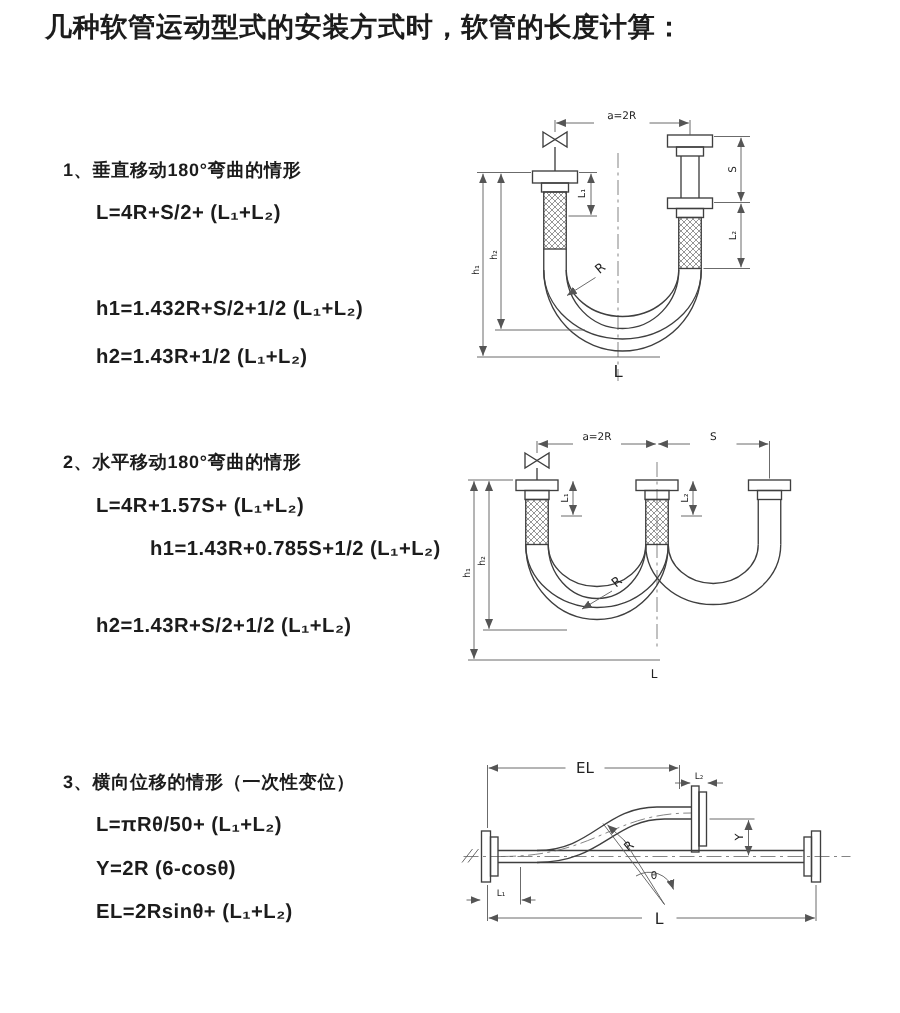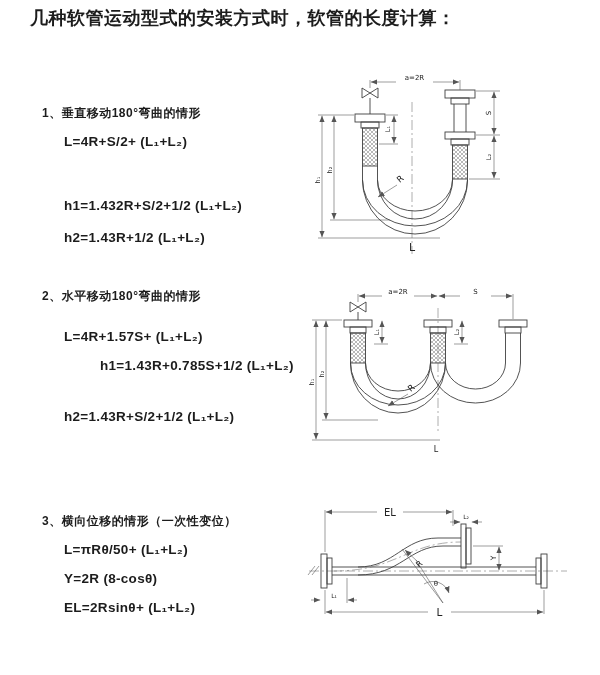--- a/index.html
+++ b/index.html
@@ -19,7 +19,7 @@
   #s1f1{left:64px;top:151px;margin-top:47px;}
   #s1f2{left:64px;top:192px;margin-top:38px;}
   
-  #s2h{left:42px;top:288px;}
+  #s2h{left:42px;top:300px;}
   #s2f0{left:64px;top:329px;}
   #s2f1{left:64px;top:358px;padding-left:36px;}
   #s2f2{left:64px;top:409px;}

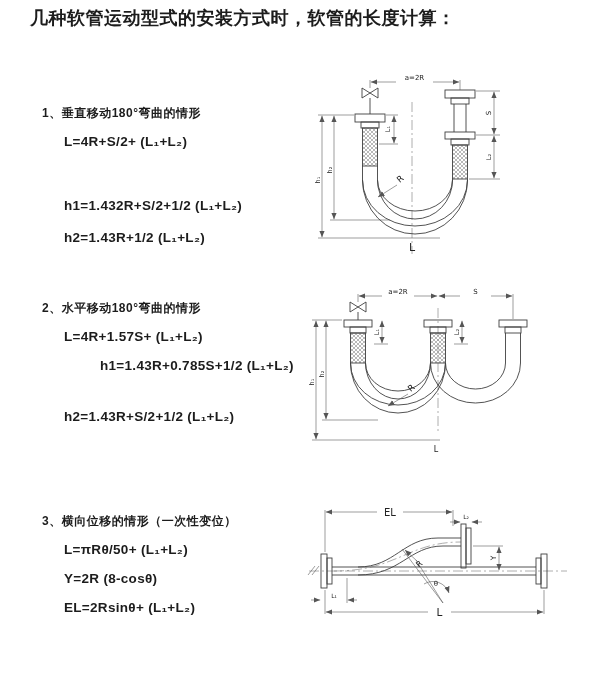--- a/index.html
+++ b/index.html
@@ -56,7 +56,7 @@
 
 <div class="abs sec-heading" id="s3h">3、横向位移的情形（一次性变位）</div>
 <div class="abs formula" id="s3f0">L=πRθ/50+ (L₁+L₂)</div>
-<div class="abs formula" id="s3f1">Y=2R (8-cosθ)</div>
+<div class="abs formula" id="s3f1">Y=2R (6-cosθ)</div>
 <div class="abs formula" id="s3f2">EL=2Rsinθ+ (L₁+L₂)</div>
 
 <svg class="abs" id="d1" width="215" height="190" viewBox="0 0 215 190">

